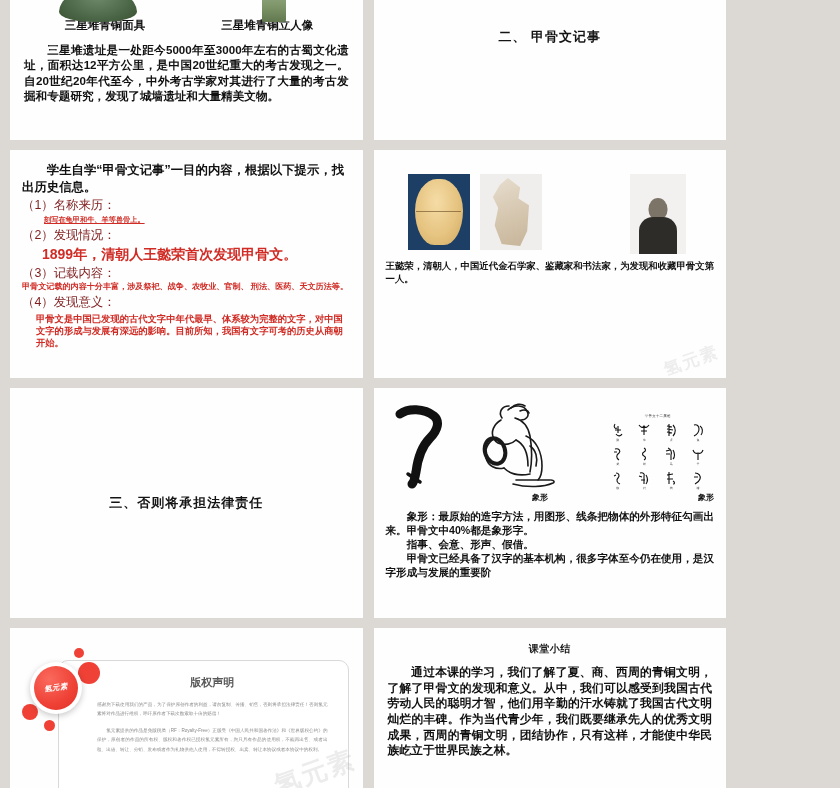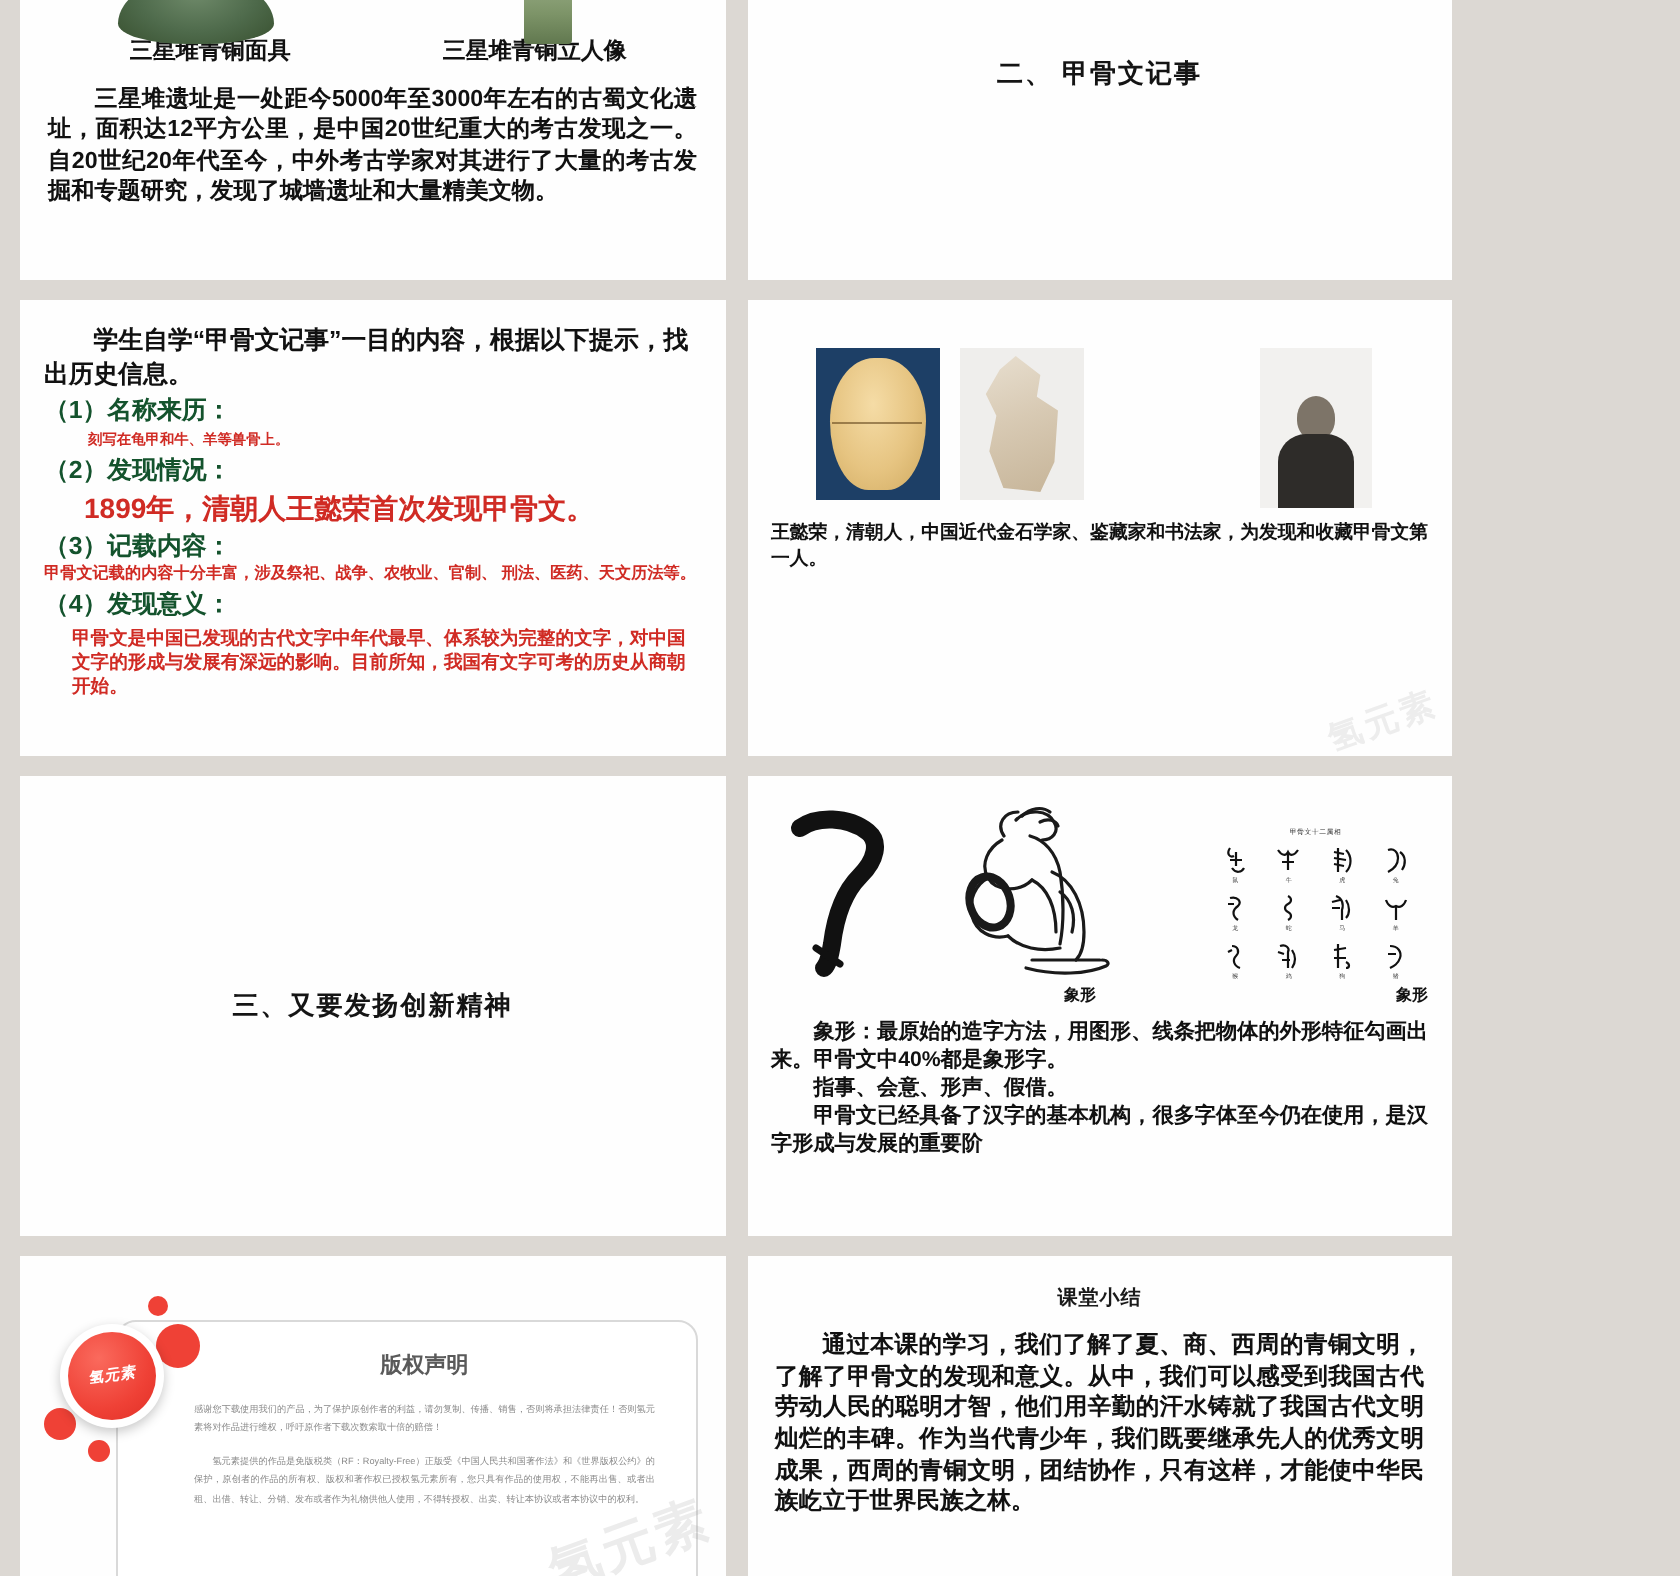--- a/index.html
+++ b/index.html
@@ -95,7 +95,7 @@
     line-height:1.34;margin-bottom:2px;
   }
   .s3 .q{
-    font-size:12.4px;font-weight:bold;color:#14532d;
+    font-size:12.4px;font-weight:normal;color:#7f1d1d;
     margin-top:2px;
   }
   .s3 .a{

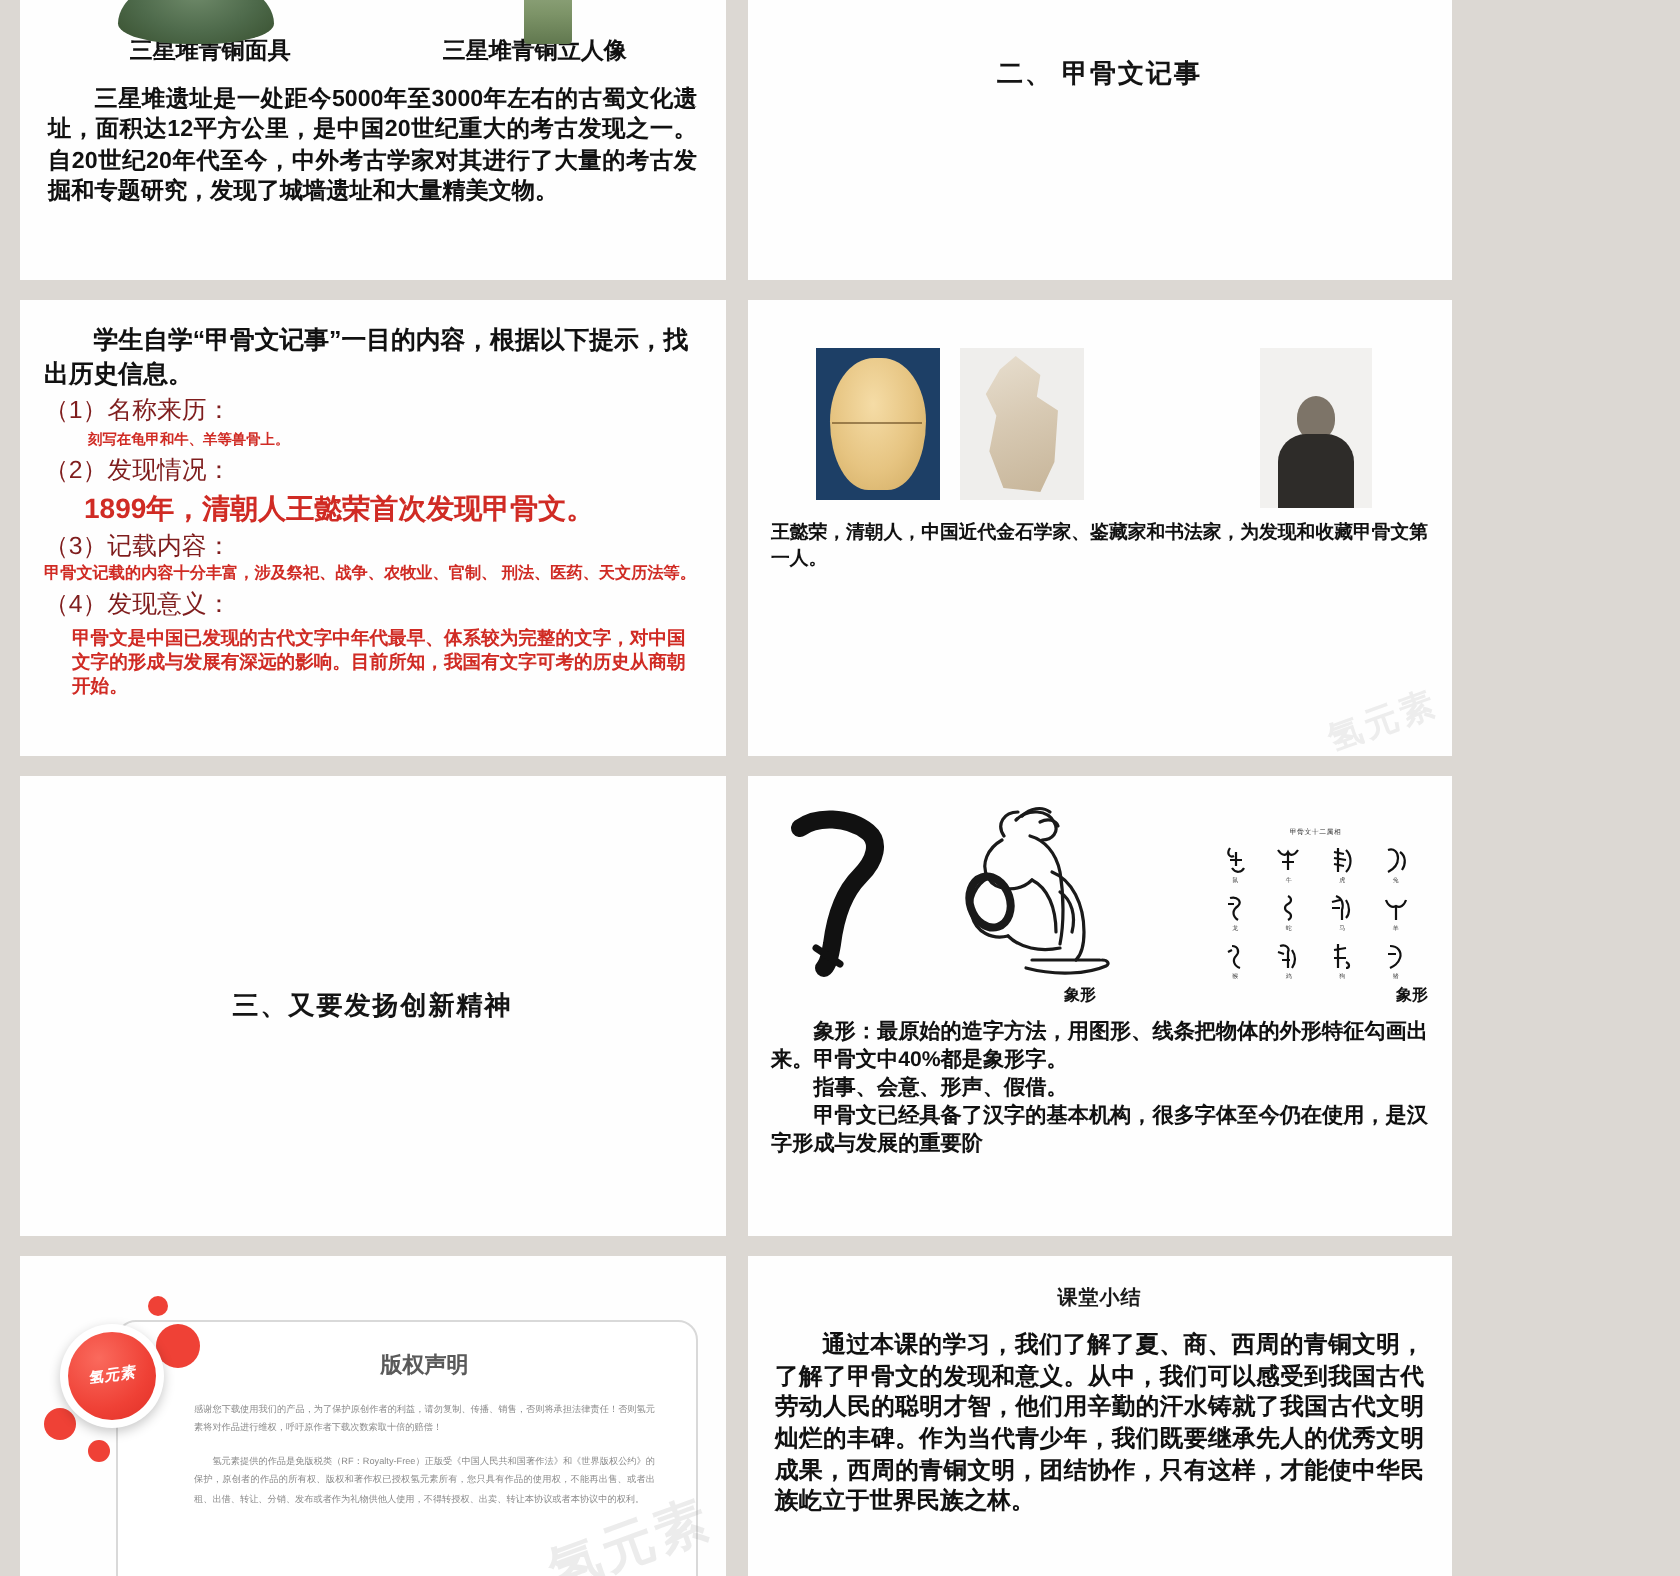--- a/index.html
+++ b/index.html
@@ -102,7 +102,7 @@
     color:#d02b24;font-weight:bold;
     line-height:1.3;
   }
-  .a1{font-size:7.2px;margin:1px 0 0 22px;}
+  .a1{font-size:7.2px;margin:1px 0 0 22px;text-decoration:underline;}
   .a2{font-size:14px;margin:1px 0 0 20px;}
   .a3{font-size:8.1px;margin:0 0 0 0;}
   .a4{font-size:9.3px;margin:2px 0 0 14px;line-height:1.32;}

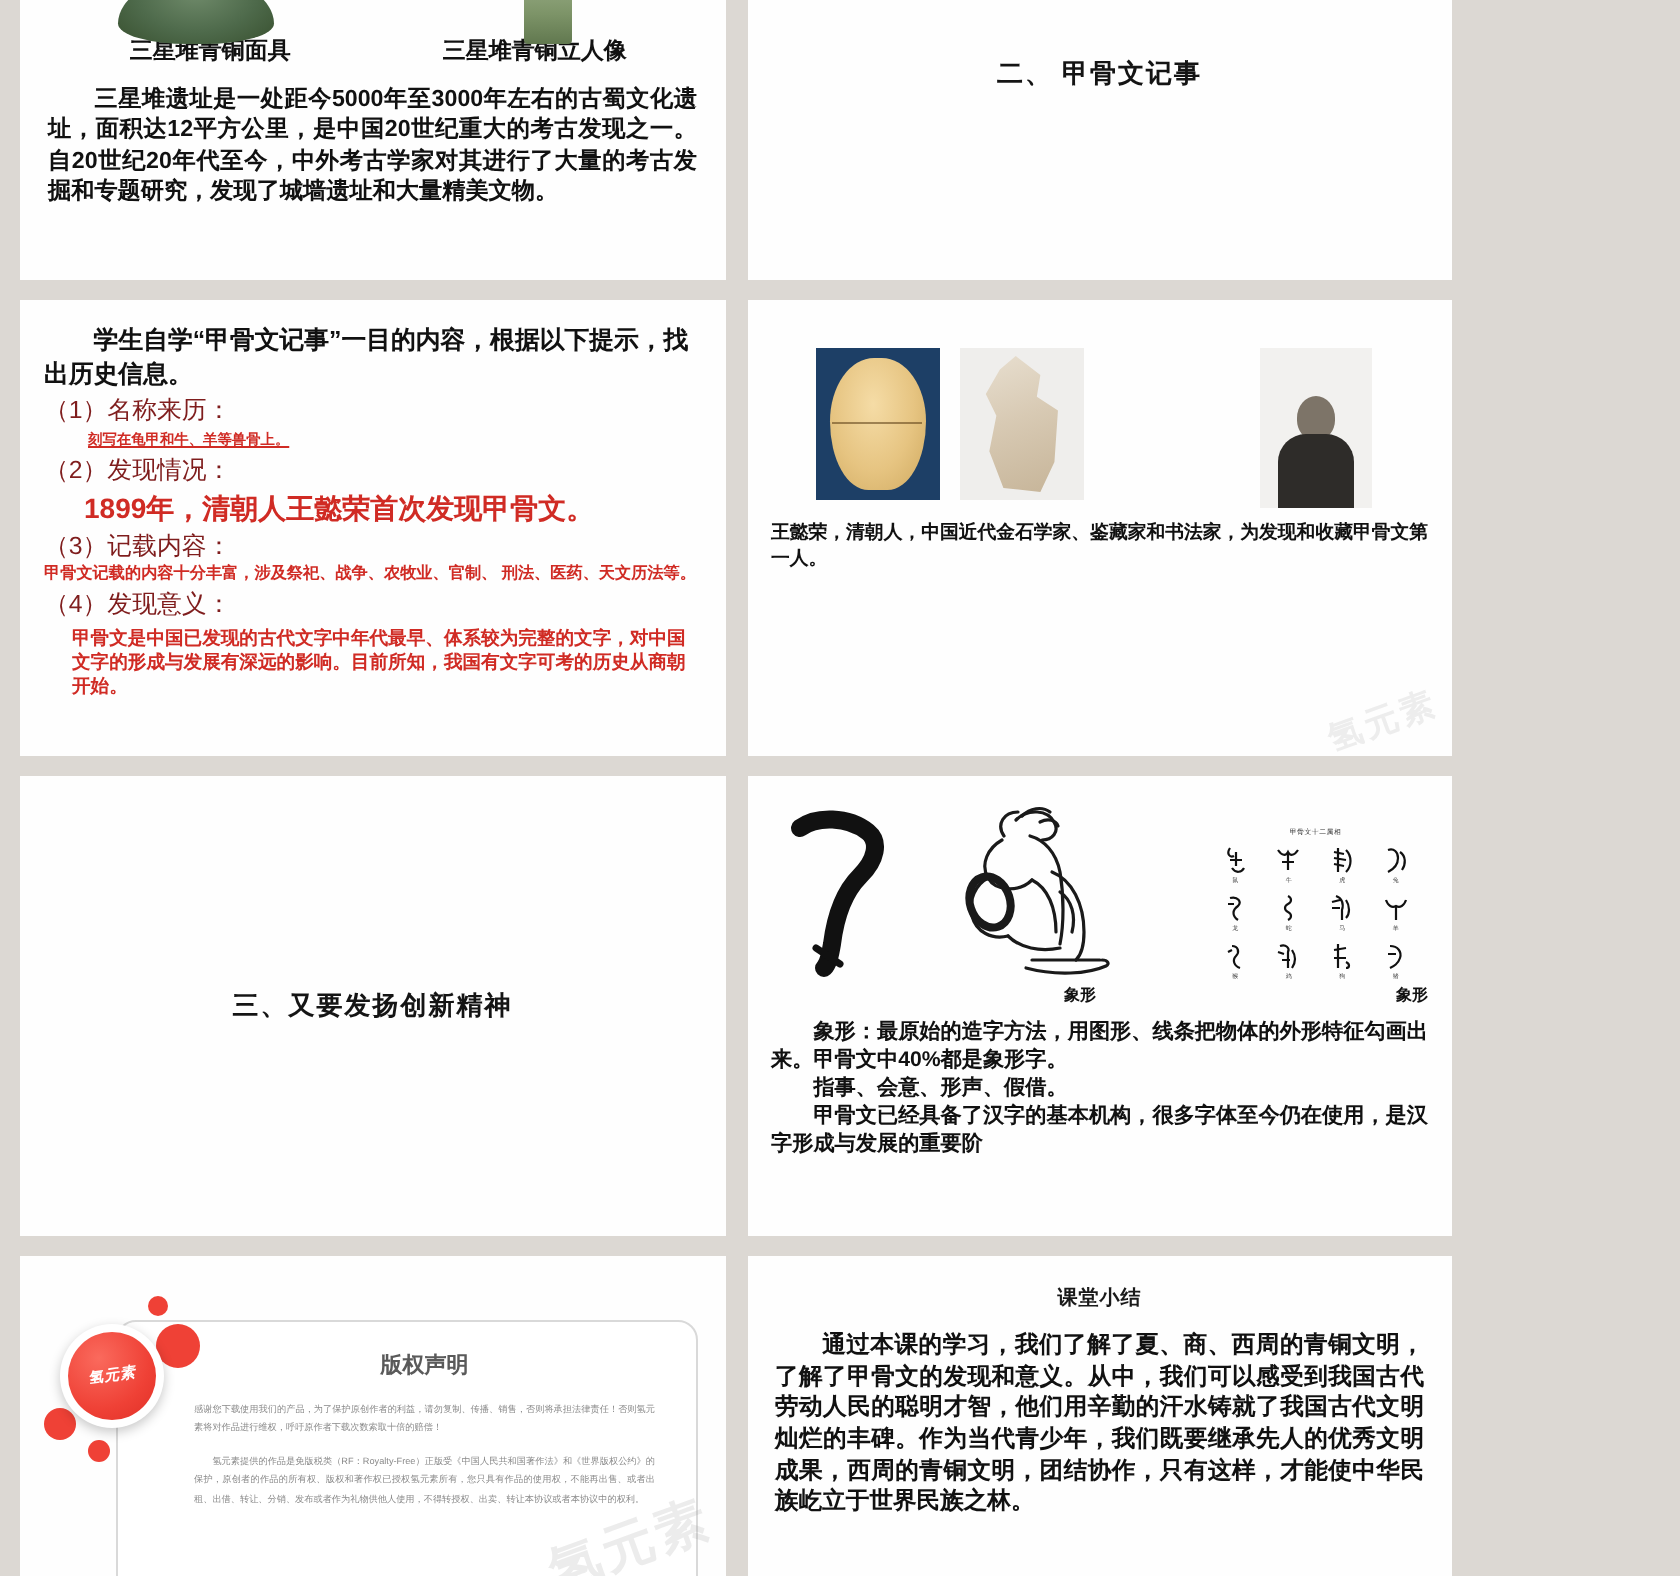--- a/index.html
+++ b/index.html
@@ -324,7 +324,7 @@
   </div>
 
   <div class="slide section-slide">
-    <div class="section-title ttl-center">三、又要发扬创新精神</div>
+    <div class="section-title ttl-center">三、否则将承担法律责任</div>
   </div>
 
   <div class="slide s6">

